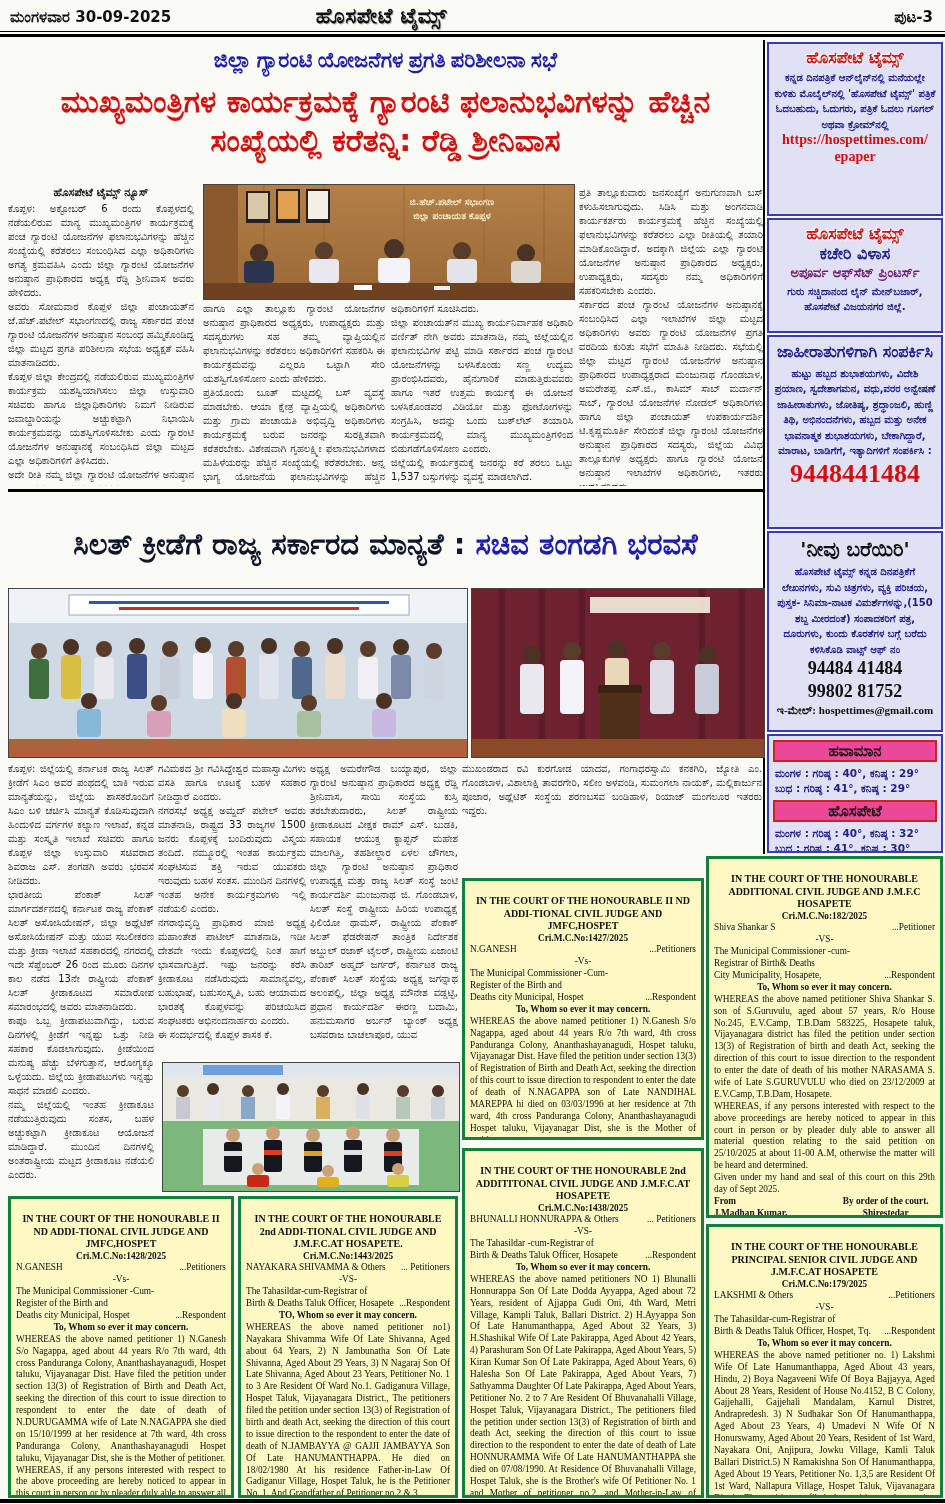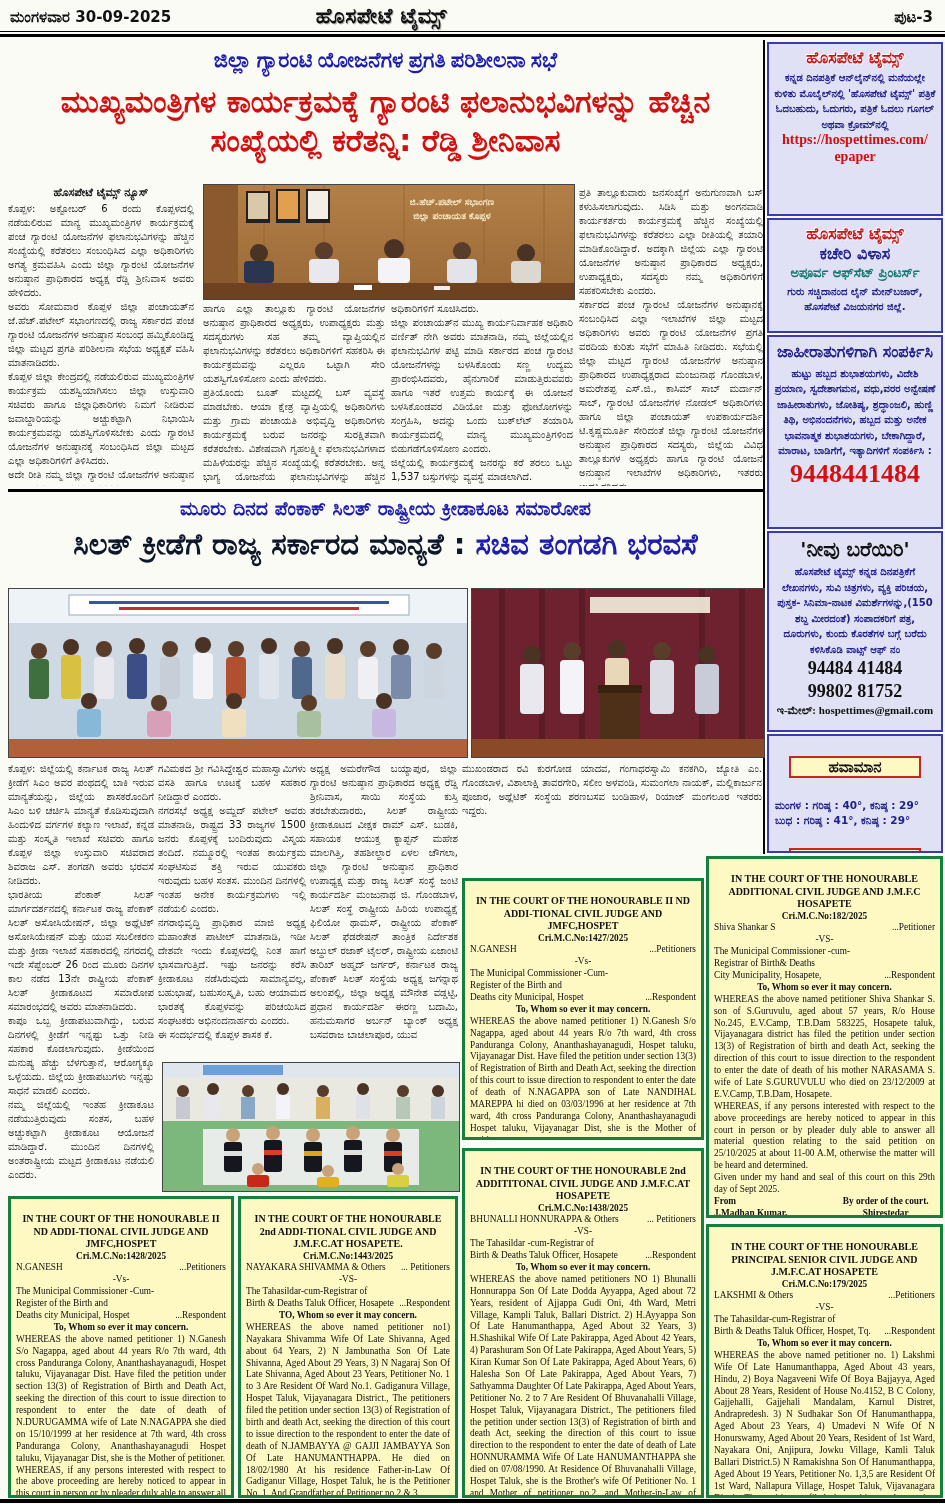--- a/index.html
+++ b/index.html
@@ -310,7 +310,7 @@
   <div class="abs sbox kan" id="sb2">
     <div class="sb-logo">ಹೊಸಪೇಟೆ ಟೈಮ್ಸ್</div>
     <div class="sb-head">ಕಚೇರಿ ವಿಳಾಸ</div>
-    <div style="color:#0f766e;font-weight:bold;font-size:13px;">ಅಪೂರ್ವ ಆಫ್‌ಸೆಟ್ ಪ್ರಿಂಟರ್ಸ್</div>
+    <div style="color:#701a75;font-weight:bold;font-size:13px;">ಅಪೂರ್ವ ಆಫ್‌ಸೆಟ್ ಪ್ರಿಂಟರ್ಸ್</div>
     <div class="sb-body">ಗುರು ಸಚ್ಚಿದಾನಂದ ಲೈನ್ ಮೇನ್‌ಬಜಾರ್, ಹೊಸಪೇಟೆ ವಿಜಯನಗರ ಜಿಲ್ಲೆ.</div>
   </div>
 

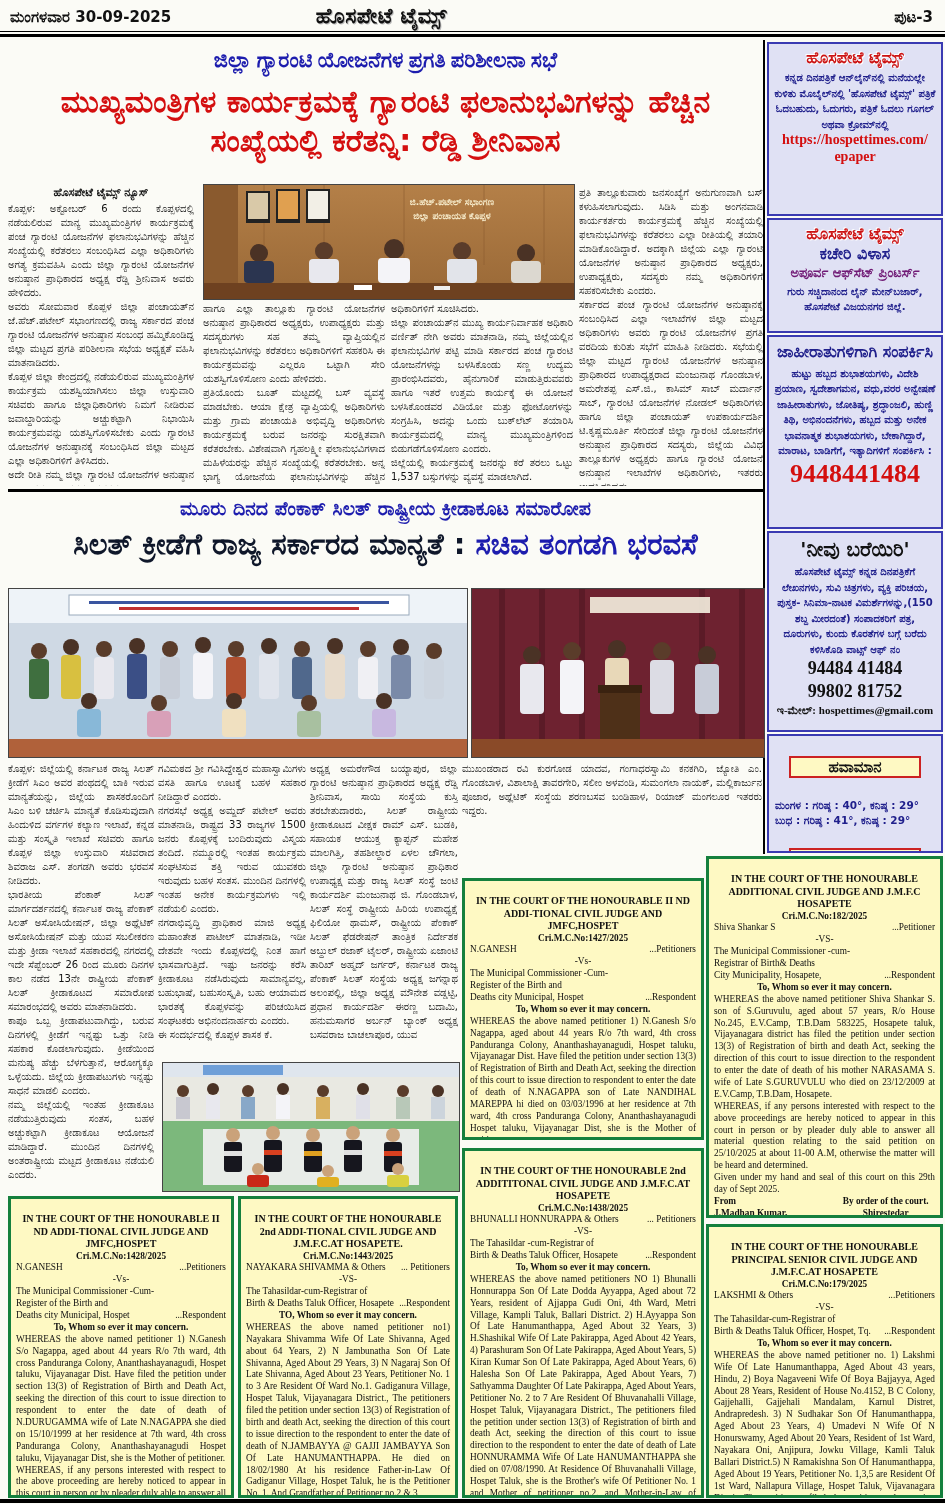--- a/index.html
+++ b/index.html
@@ -153,7 +153,6 @@
 
   <div class="abs" id="divider1"></div>
 
-  <div class="abs kan" id="a2-kicker">ಮೂರು ದಿನದ ಪೆಂಕಾಕ್ ಸಿಲತ್ ರಾಷ್ಟ್ರೀಯ ಕ್ರೀಡಾಕೂಟ ಸಮಾರೋಪ</div>
   <div class="abs kan" id="a2-h1"><span class="red">ಸಿಲತ್ ಕ್ರೀಡೆಗೆ ರಾಜ್ಯ ಸರ್ಕಾರದ ಮಾನ್ಯತೆ : </span><span class="blue">ಸಚಿವ ತಂಗಡಗಿ ಭರವಸೆ</span></div>
 
   <div class="abs photo" id="a2-photoA">

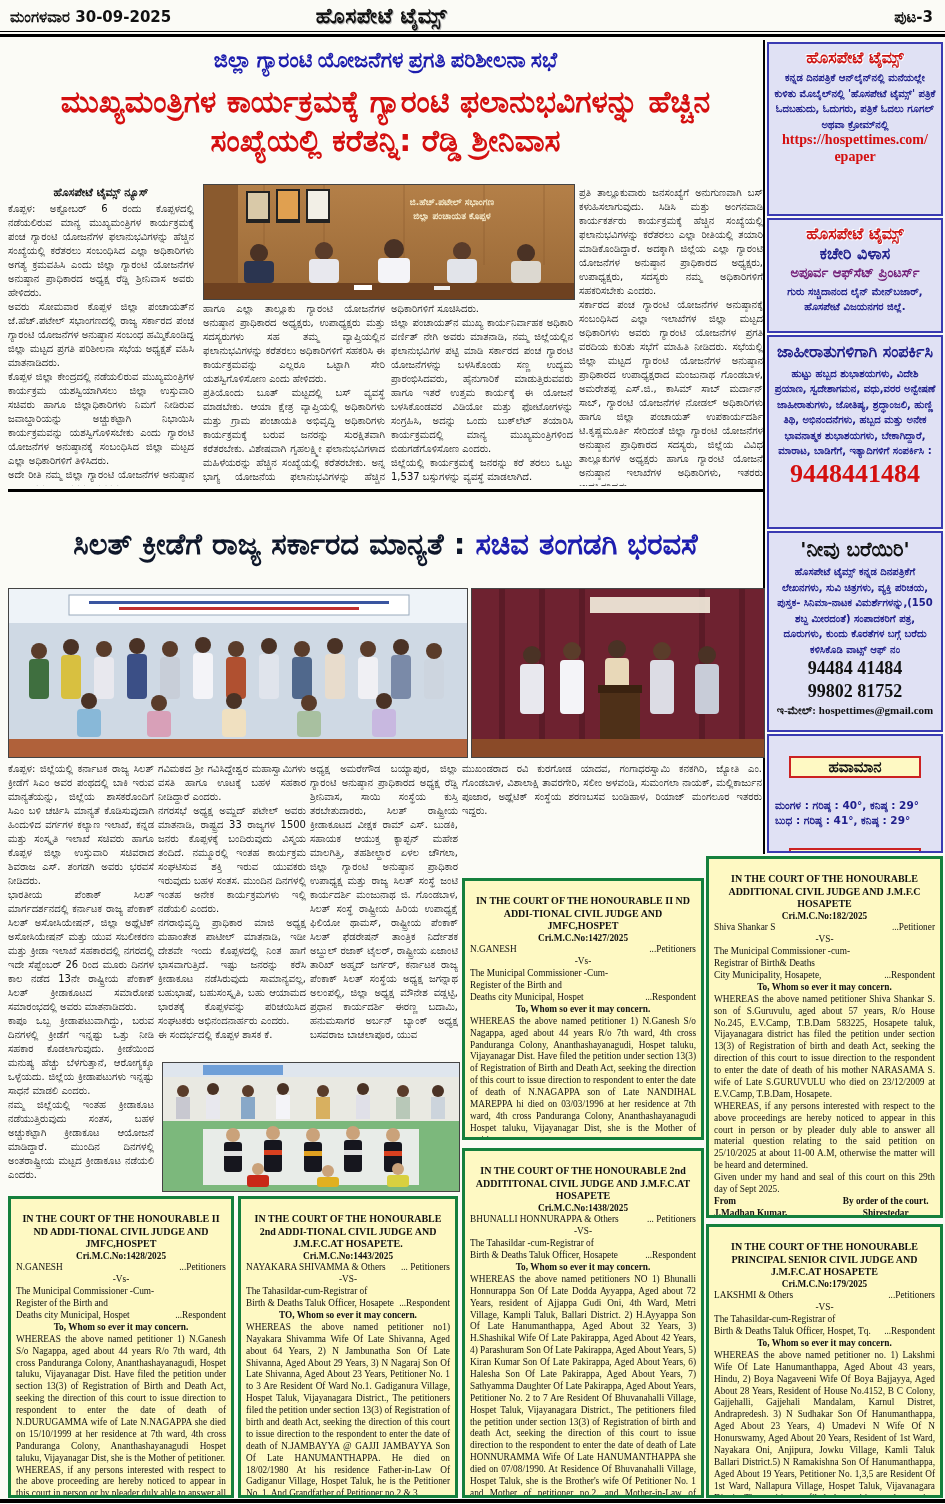--- a/index.html
+++ b/index.html
@@ -55,7 +55,7 @@
   .sb-quote{color:#111;font-weight:900;font-size:20px;}
   .sb-phone{color:#111;font-weight:bold;font-size:18px;font-family:"Liberation Serif",serif;line-height:1.3;}
   .sb-email{color:#111;font-weight:bold;font-size:11px;font-family:"Liberation Serif",serif;}
-  .wx-title{background:#fef9c3;border:2px solid #c22;margin:20px;font-weight:900;font-size:15px;}
+  .wx-title{background:#ec4899;border:2px solid #c22;margin:4px;font-weight:900;font-size:15px;}
   .wx-row{color:#20208c;font-weight:bold;font-size:10.5px;text-align:left;padding:1px 6px;}
   #v-rule{left:763px;top:40px;width:2px;height:814px;background:#000;}
   

